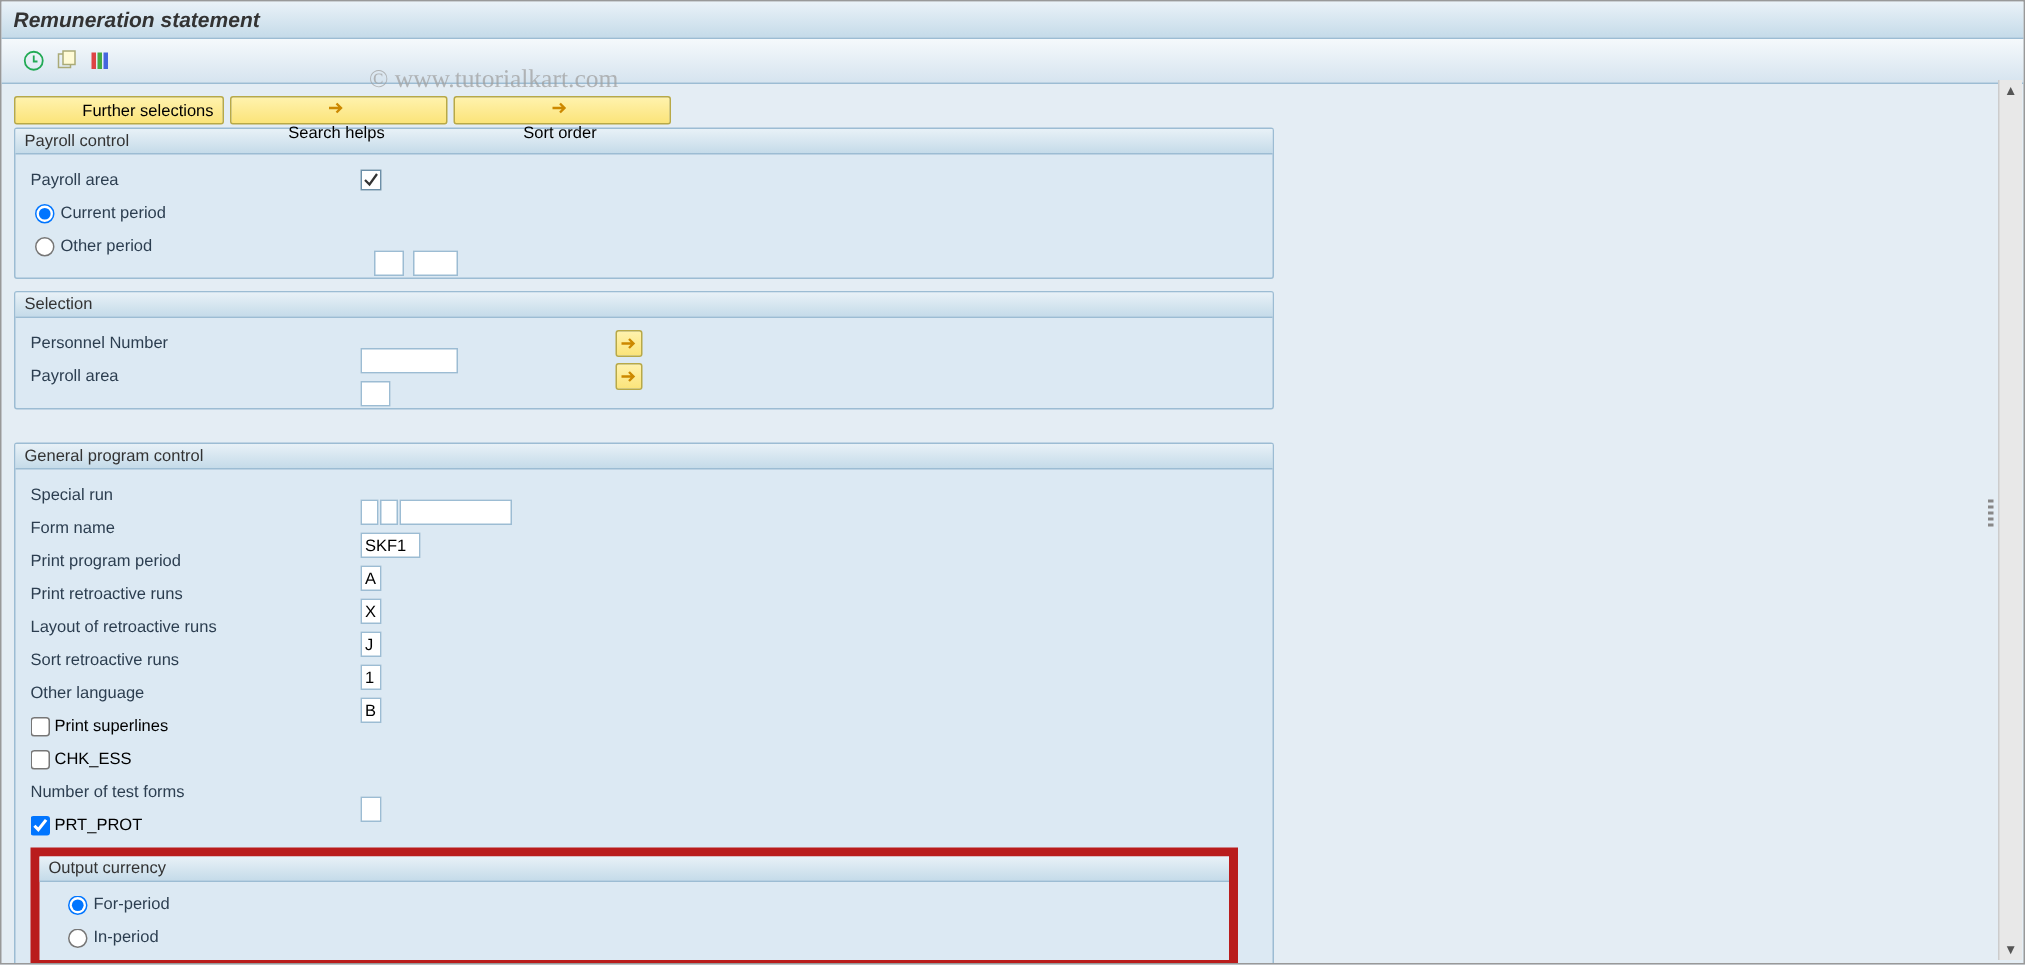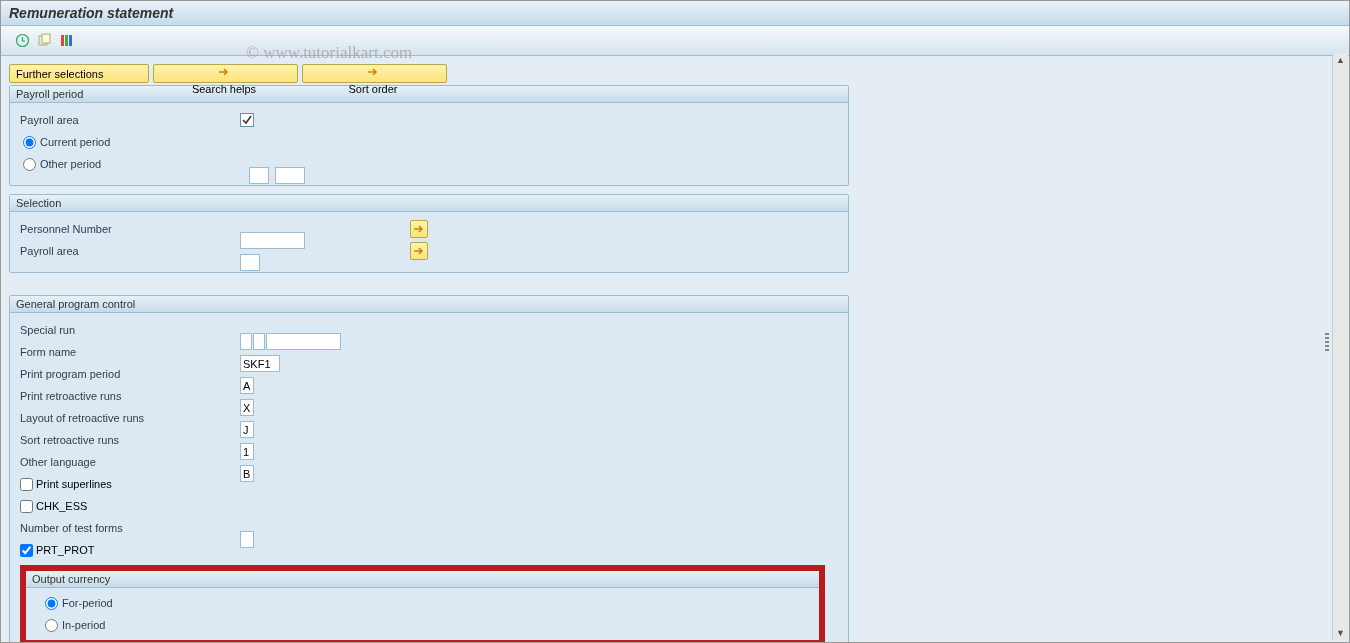--- a/index.html
+++ b/index.html
@@ -64,7 +64,7 @@
       cursor: pointer;
       height: 19px;
     }
-    .yellow-btn.wide { width: 140px; justify-content: flex-start; }
+    .yellow-btn.wide { width: 140px; justify-content: flex-end; }
     .yellow-btn.arrow { width: 145px; justify-content: flex-start; padding-left: 3px; flex-direction: column; }
     .arrow-icon {
       width: 14px; height: 14px;

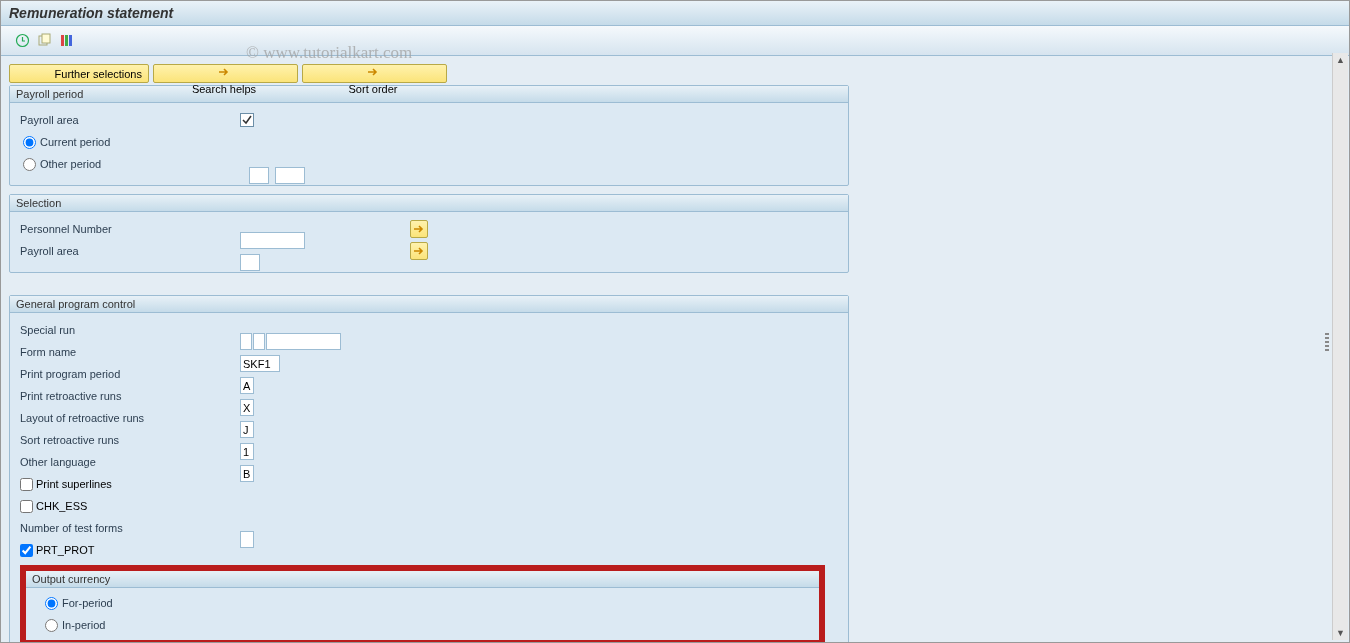--- a/index.html
+++ b/index.html
@@ -210,7 +210,7 @@
   </div>
 
   <div class="group-box">
-    <div class="group-header">Payroll period</div>
+    <div class="group-header">Payroll control</div>
     <div class="group-body">
       <div class="field-row">
         <span class="field-label">Payroll area</span>

